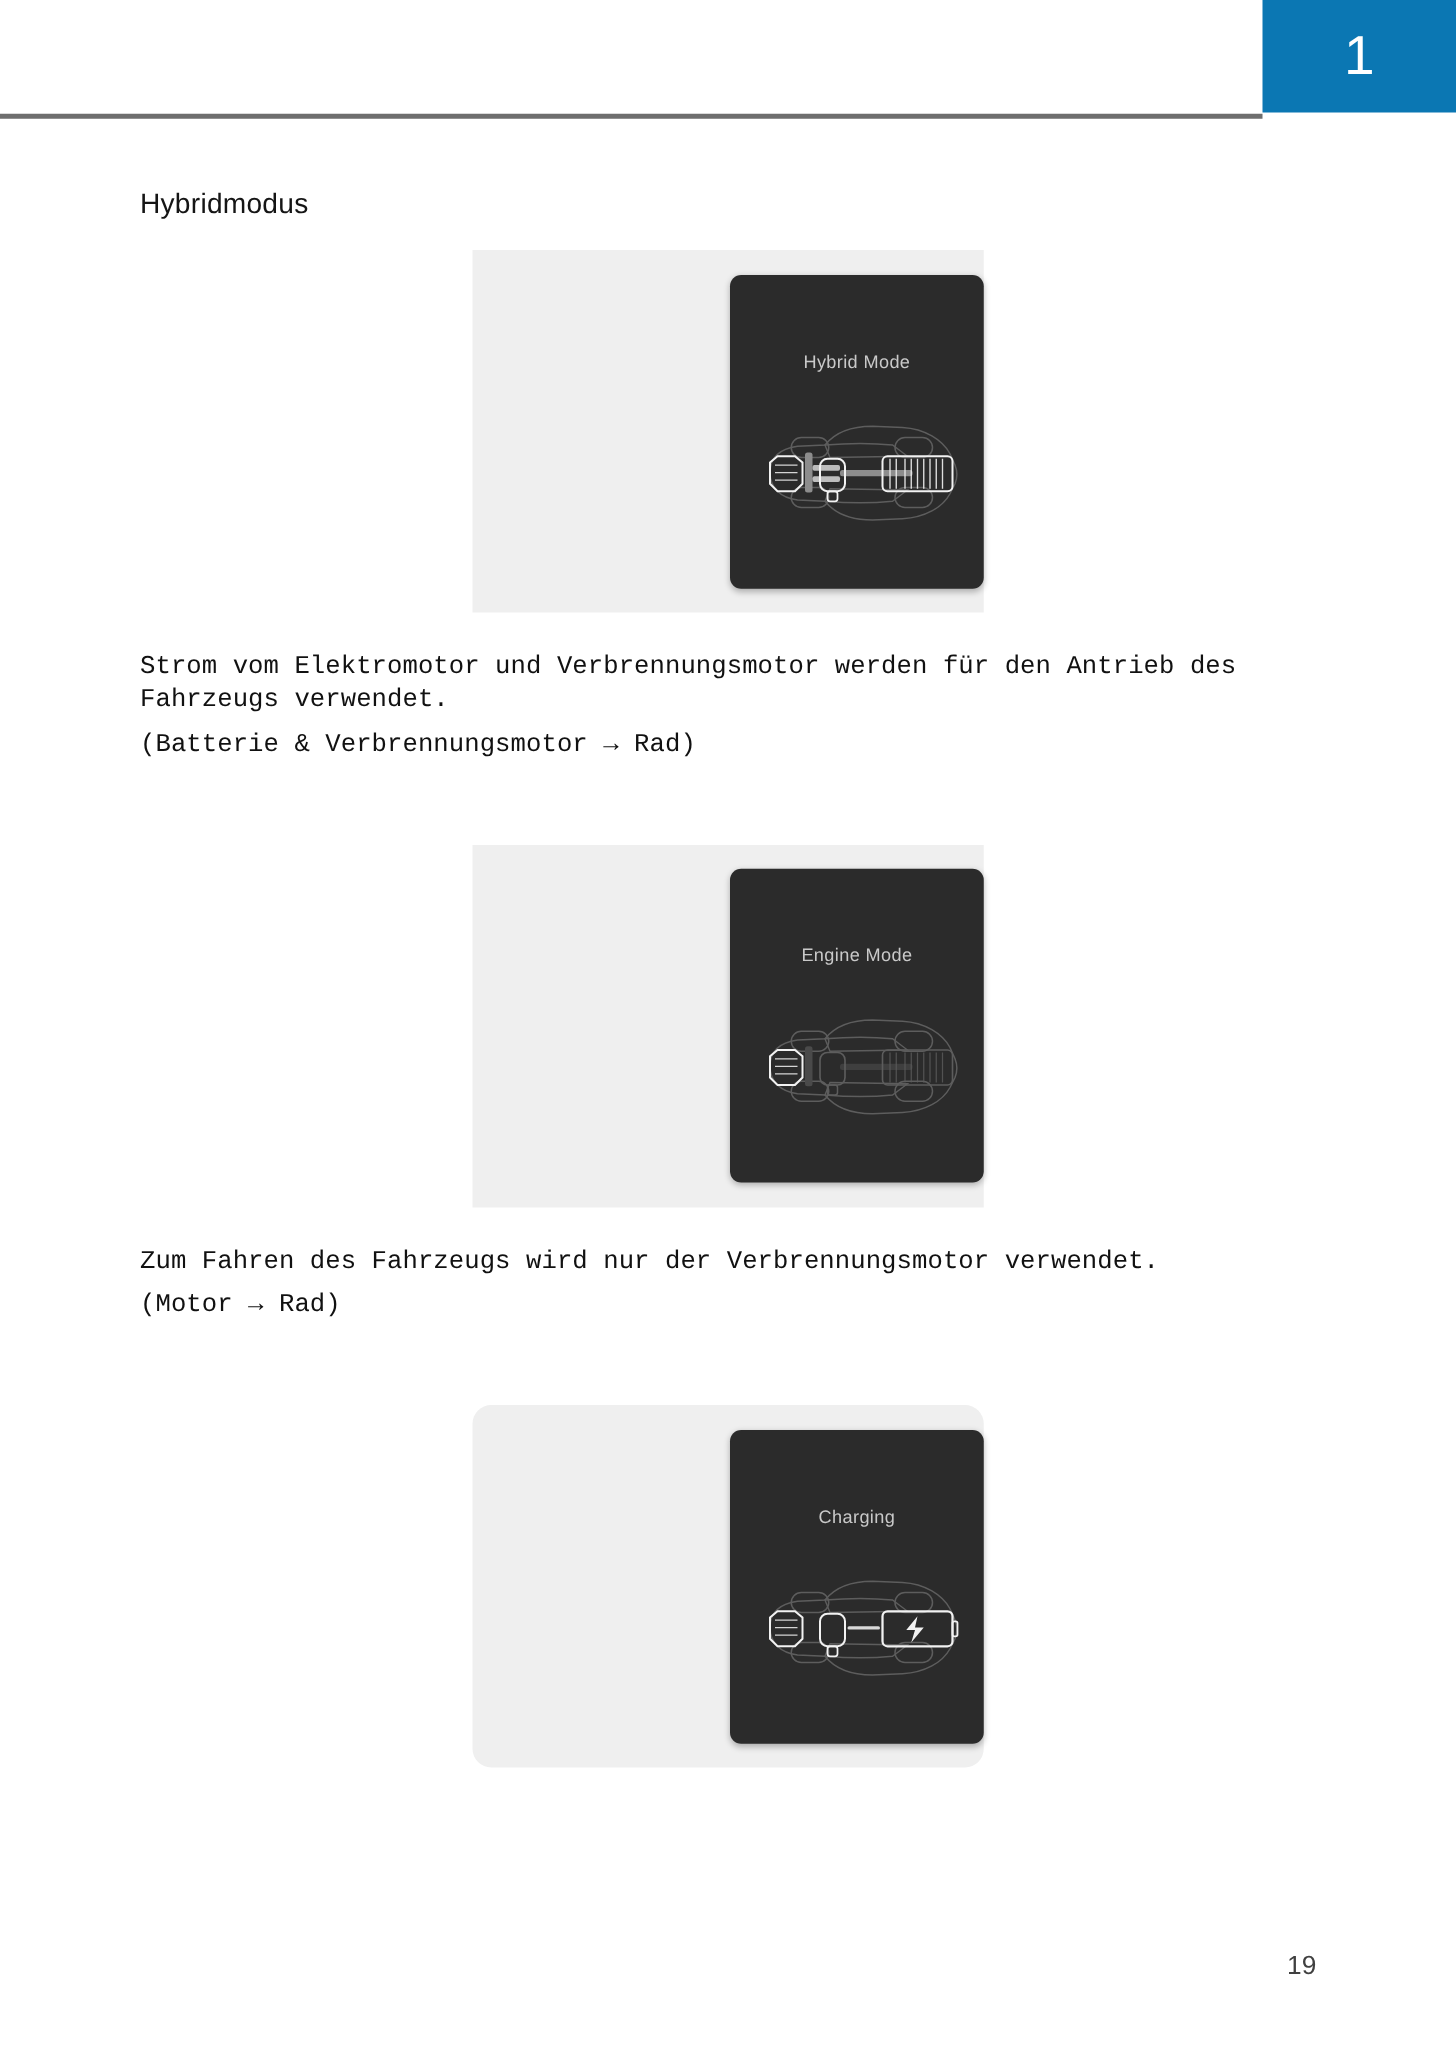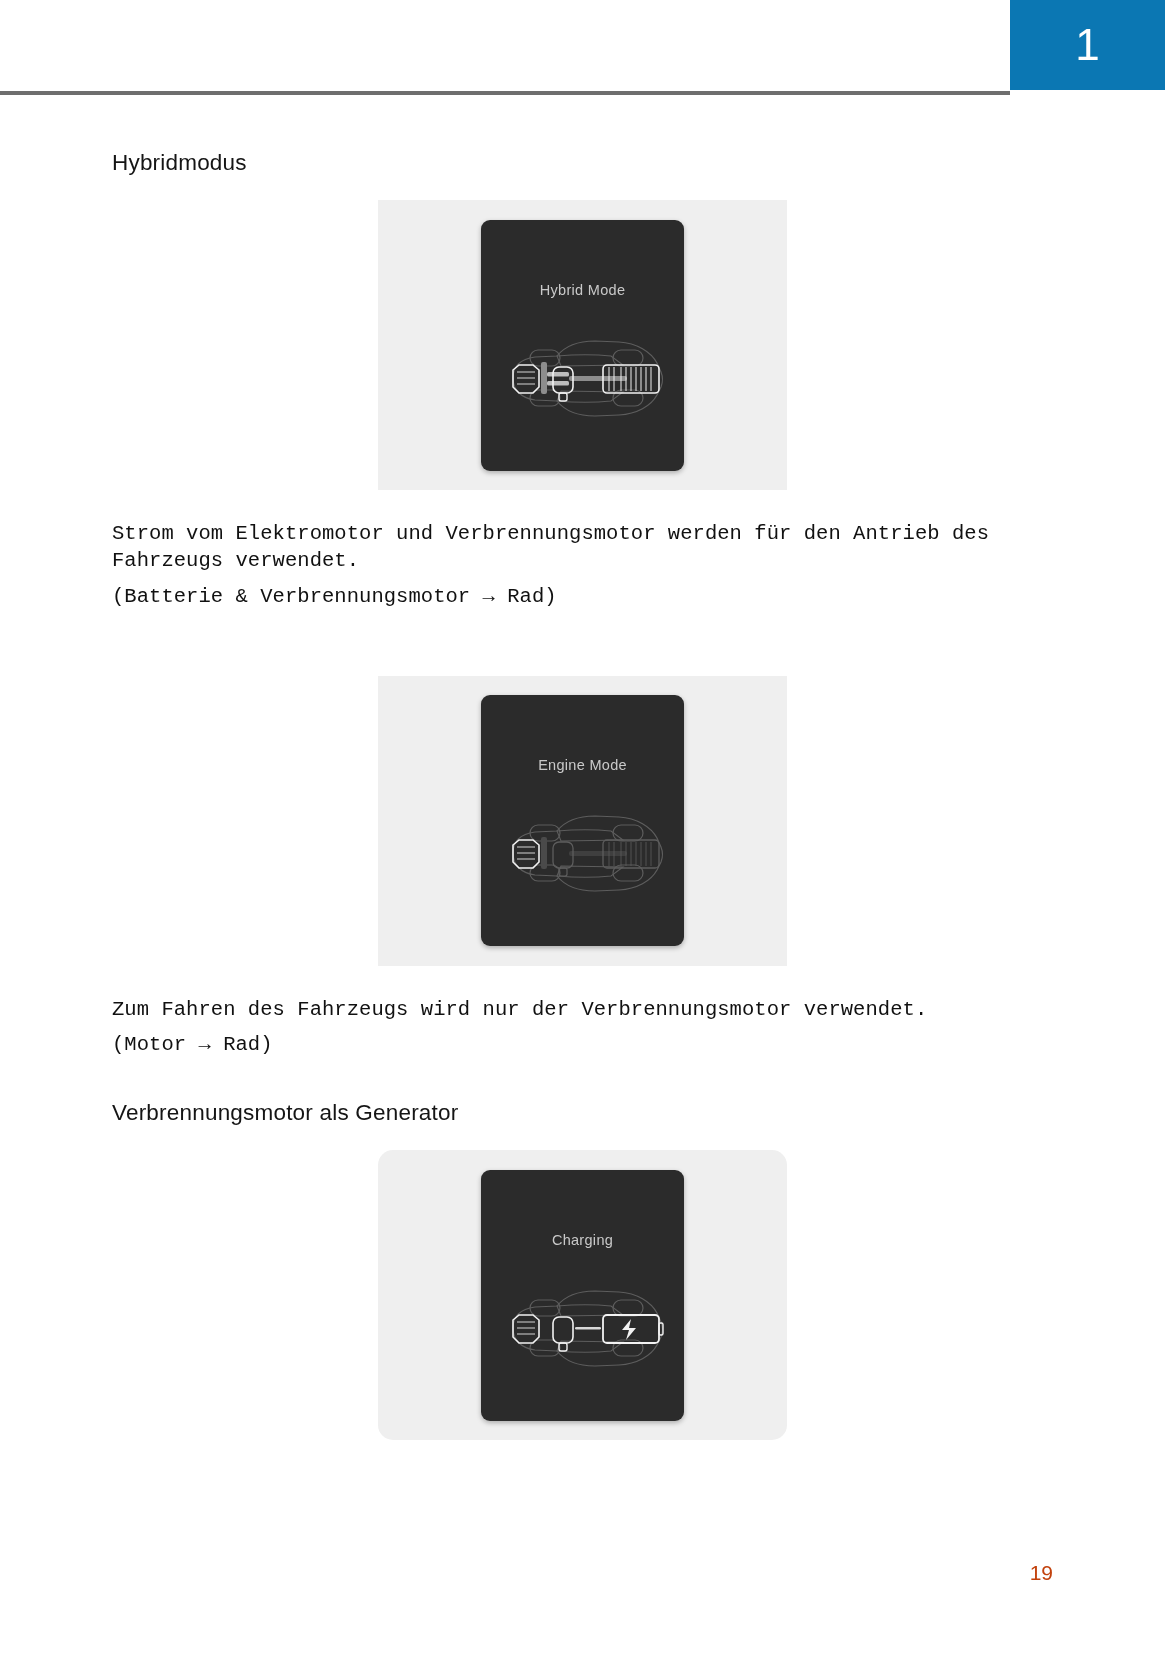--- a/index.html
+++ b/index.html
@@ -75,7 +75,7 @@
     margin: 0 auto;
     display: flex;
     align-items: center;
-    justify-content: center;
+    justify-content: flex-end;
   }
   .figure.fig-1 { height: 290px; }
   .figure.fig-2 { height: 290px; }

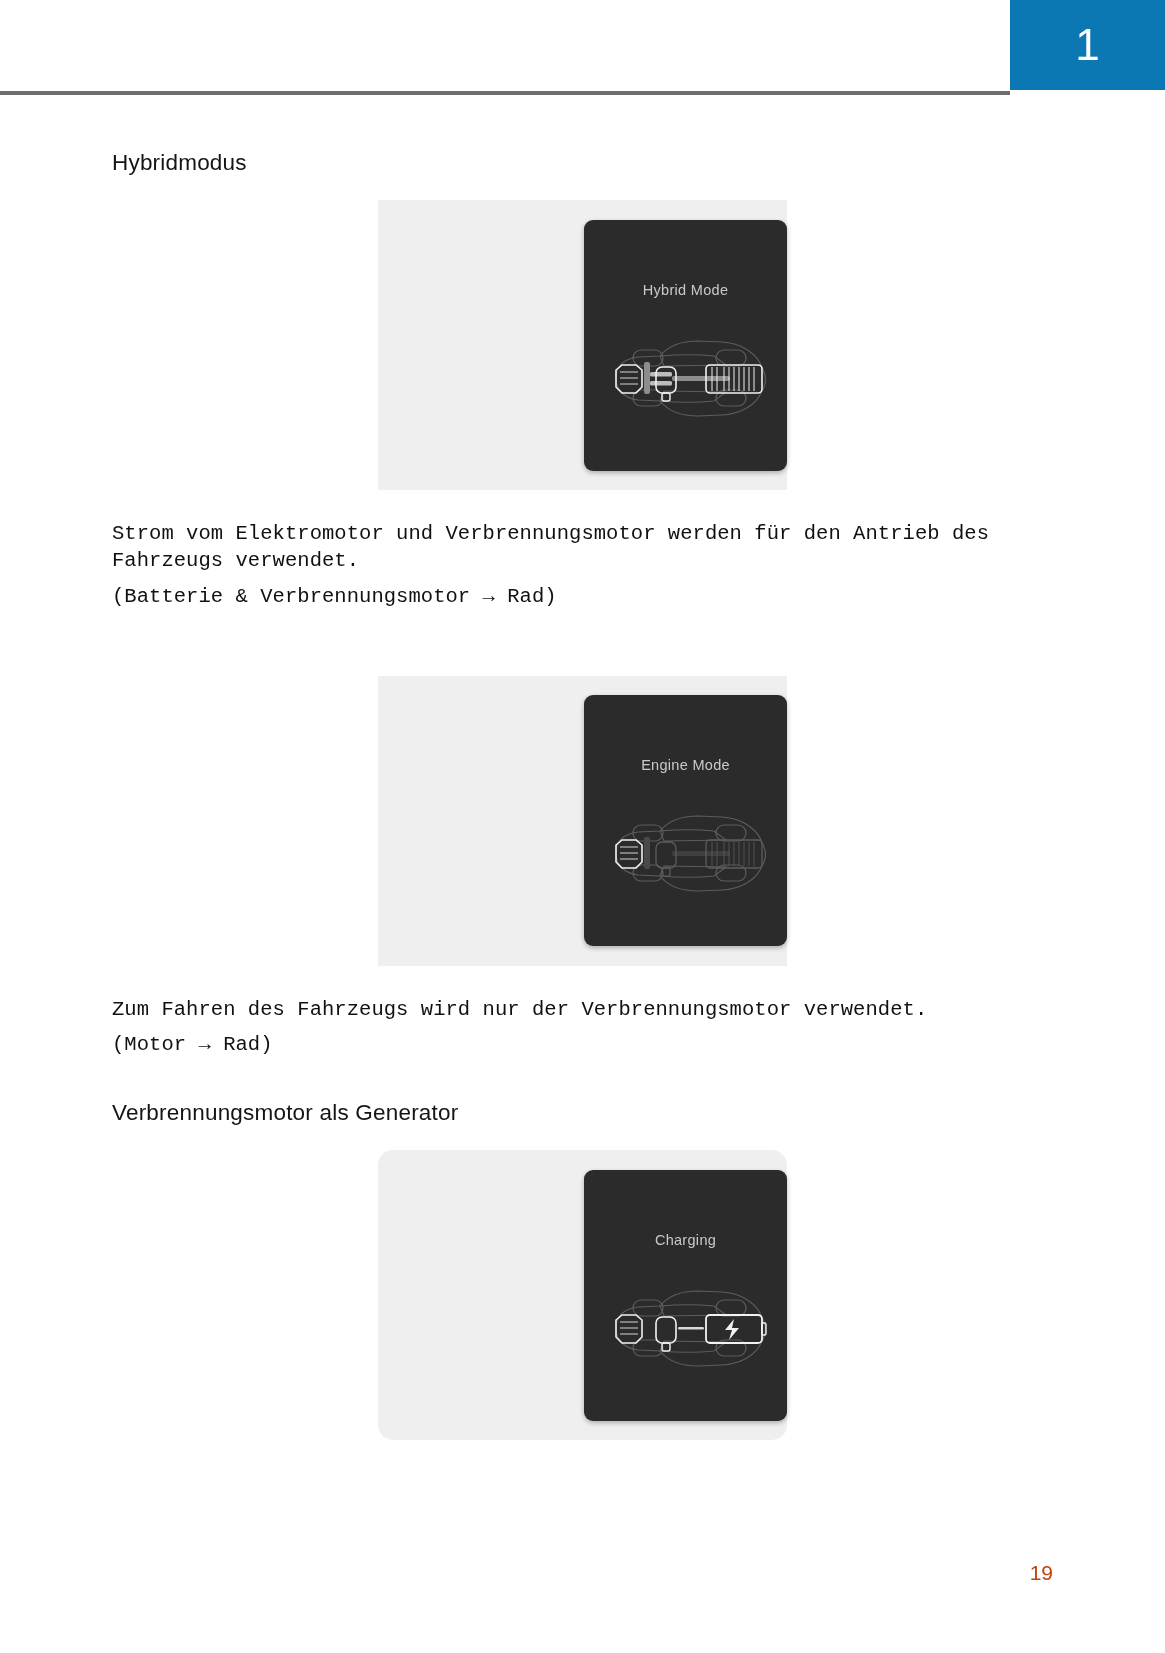--- a/index.html
+++ b/index.html
@@ -231,7 +231,6 @@
 
   <div class="section">
     <div class="gap-para-heading"></div>
-    <h2 class="section-heading">Verbrennungsmotor als Generator</h2>
 
     <div class="gap-fig-top"></div>
 

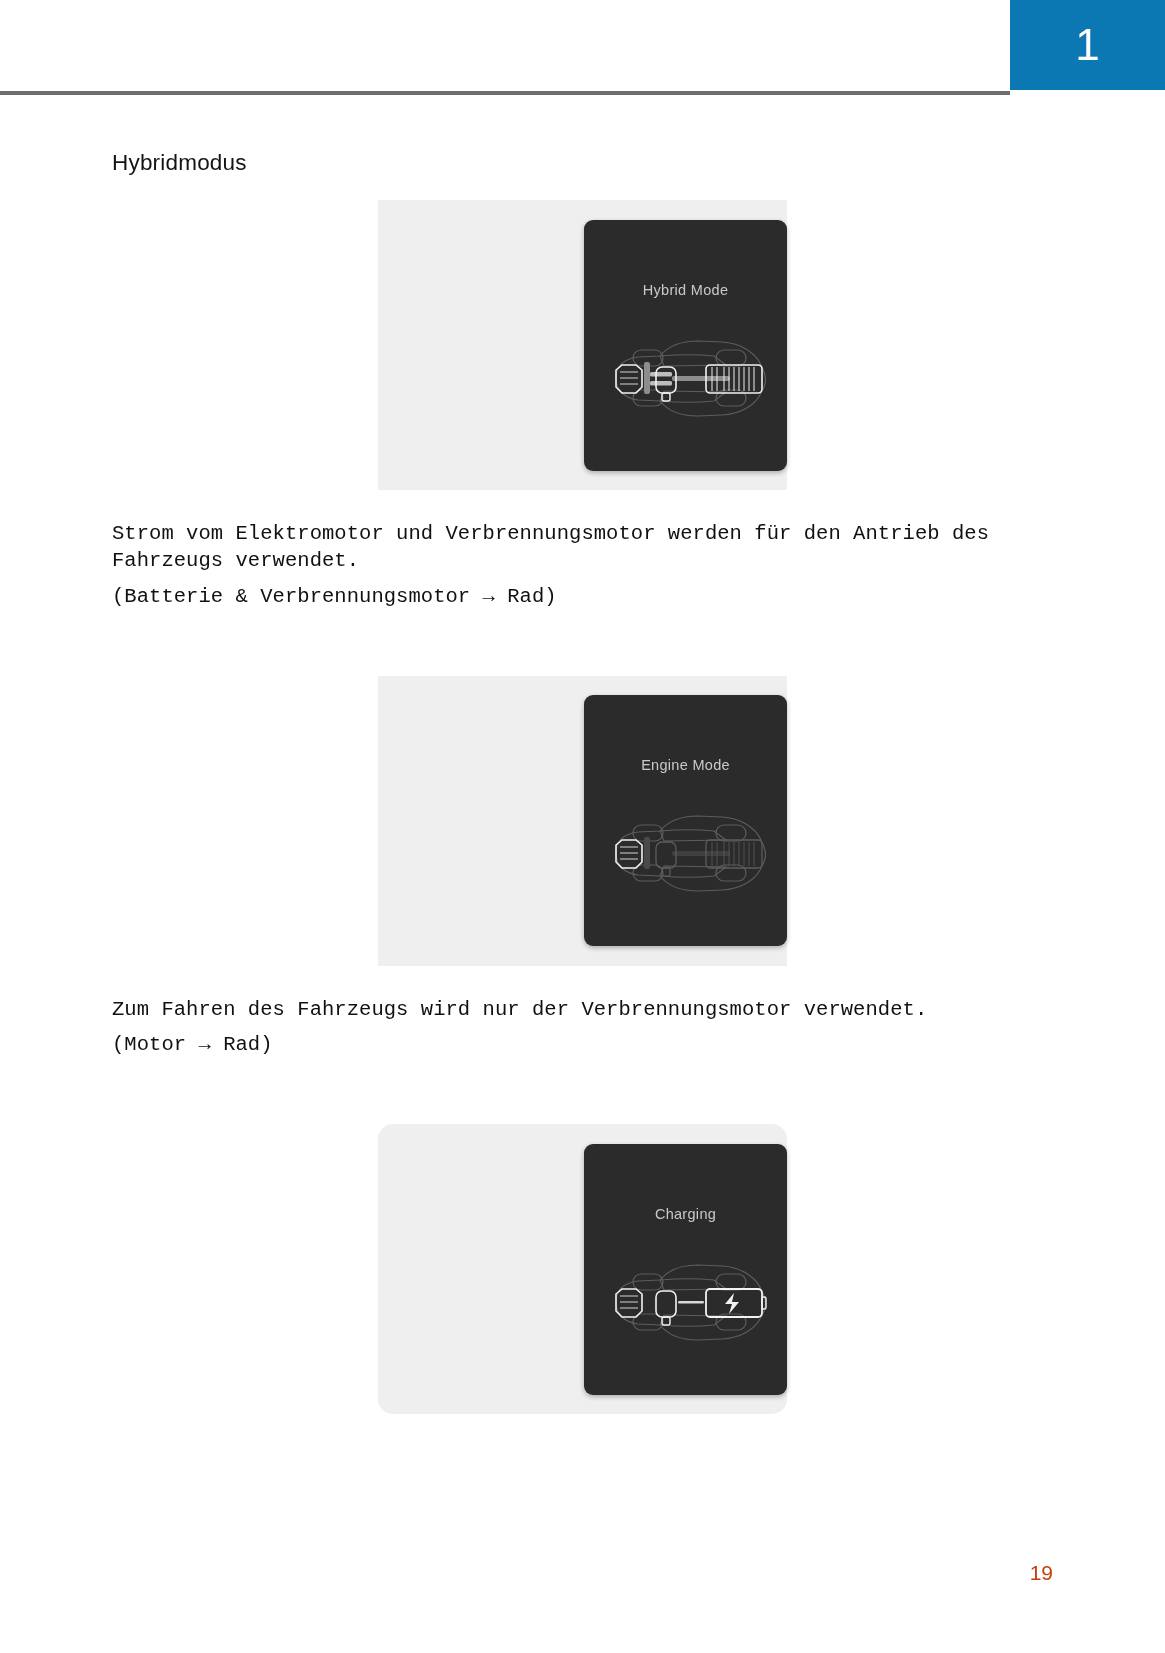--- a/index.html
+++ b/index.html
@@ -123,7 +123,7 @@
     right: 112px;
     bottom: 68px;
     font-size: 21px;
-    color: #c2410c;
+    color: #404040;
   }
 
   

